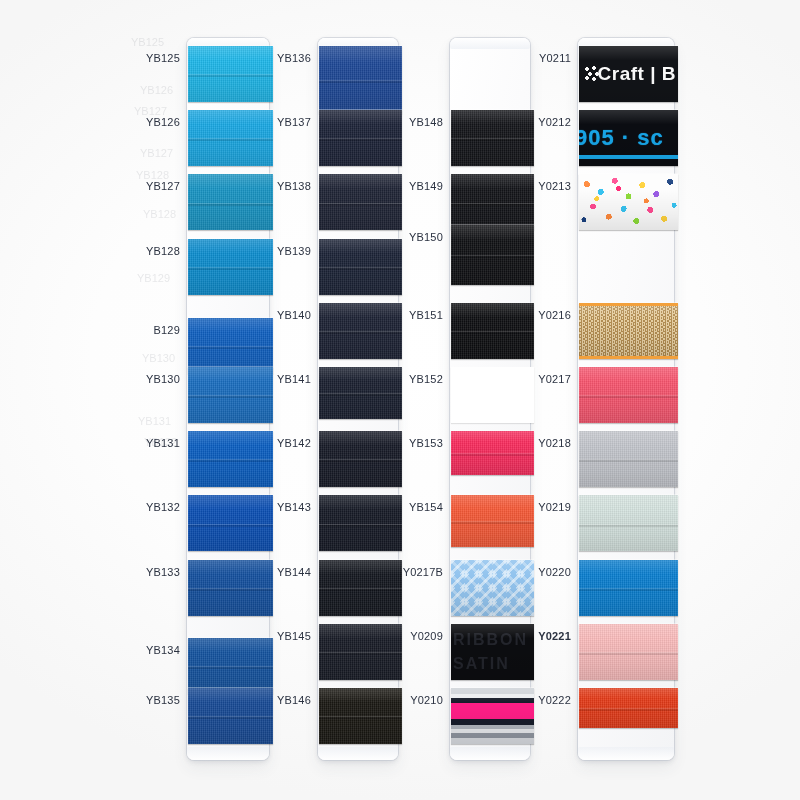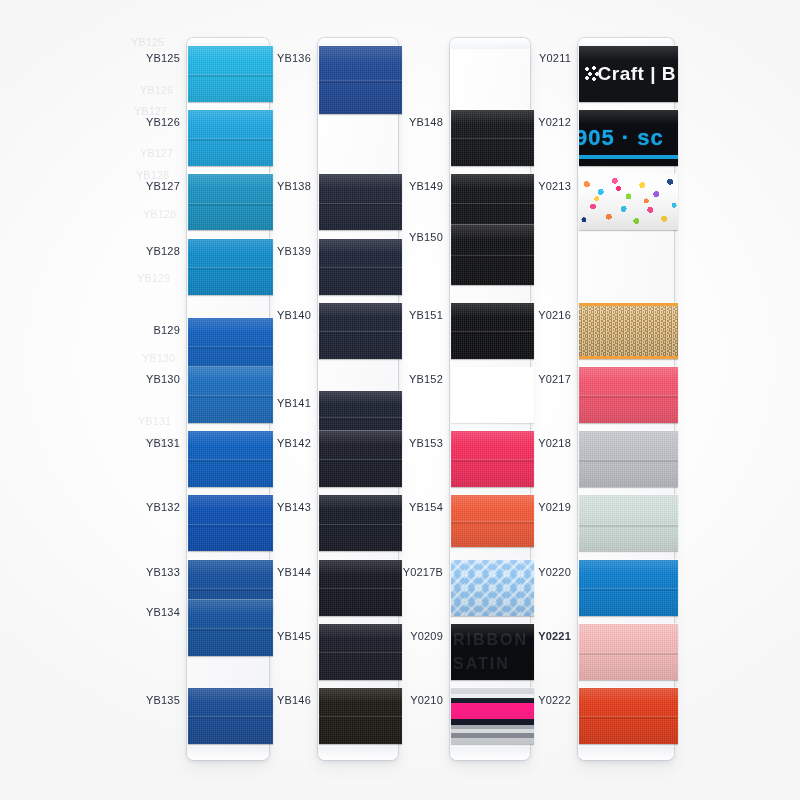--- a/index.html
+++ b/index.html
@@ -340,6 +340,14 @@
           <div class="sheen"></div>
         </div>
       </div>
+      <div class="slot" style="top: 72.2px; height: 56px;">
+        <div class="slot-label">YB137</div>
+        <div class="swatch" style="background: rgb(29, 35, 56);">
+          <div class="weave"></div>
+          <div class="seam"></div>
+          <div class="sheen"></div>
+        </div>
+      </div>
       <div class="slot" style="top: 136.4px; height: 56px;">
         <div class="slot-label">YB138</div>
         <div class="swatch" style="background: rgb(31, 36, 53);">

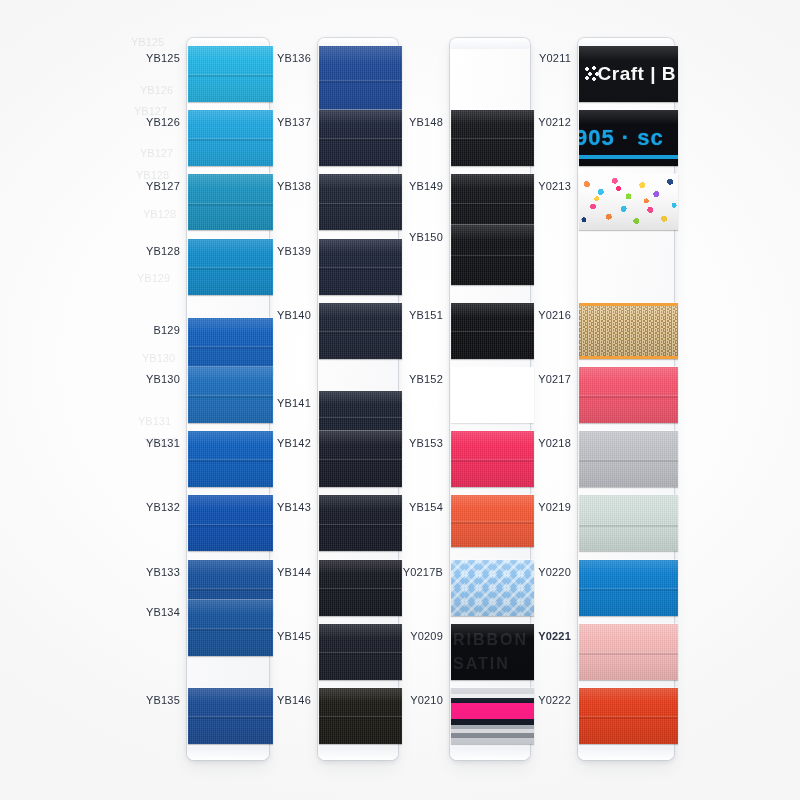--- a/index.html
+++ b/index.html
@@ -372,7 +372,7 @@
           <div class="sheen"></div>
         </div>
       </div>
-      <div class="slot" style="top: 329px; height: 52px; margin-top: 24px;">
+      <div class="slot" style="top: 329px; height: 52px;">
         <div class="slot-label">YB141</div>
         <div class="swatch" style="background: rgb(26, 32, 48);">
           <div class="weave"></div>

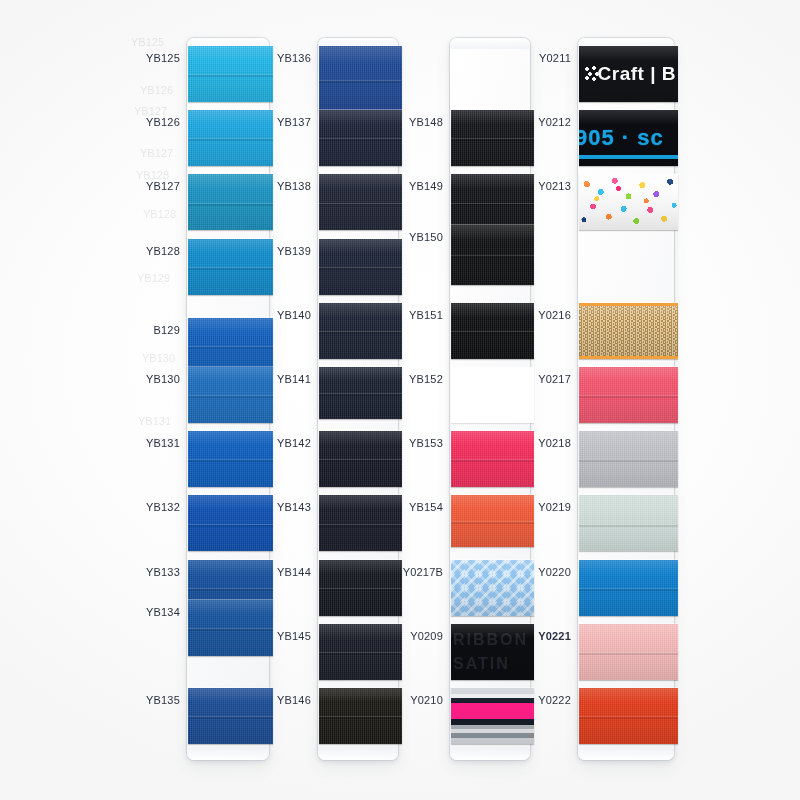--- a/index.html
+++ b/index.html
@@ -461,7 +461,7 @@
         <div class="slot-label">YB152</div>
         <div class="swatch pat-white" style="background: rgb(255, 255, 255);"></div>
       </div>
-      <div class="slot" style="top: 393.2px; height: 56px;">
+      <div class="slot" style="top: 393.2px; height: 44px;">
         <div class="slot-label">YB153</div>
         <div class="swatch" style="background: rgb(250, 45, 94);">
           <div class="weave"></div>

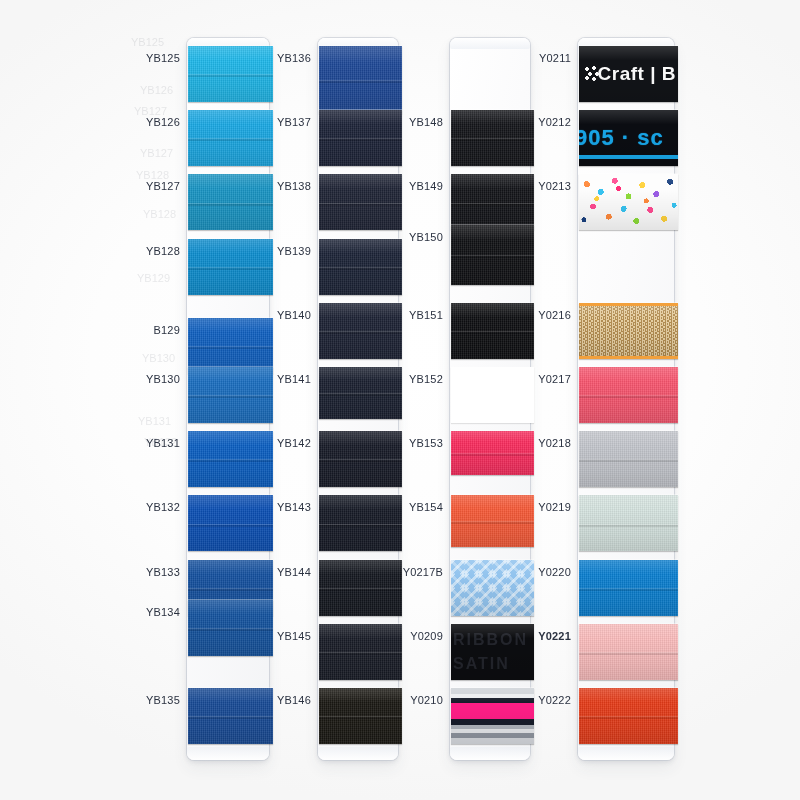--- a/index.html
+++ b/index.html
@@ -311,7 +311,7 @@
           <div class="sheen"></div>
         </div>
       </div>
-      <div class="slot" style="top: 562px; height: 56px;">
+      <div class="slot" style="top: 600px; height: 56px;">
         <div class="slot-label">YB134</div>
         <div class="swatch" style="background: rgb(20, 83, 159);">
           <div class="weave"></div>

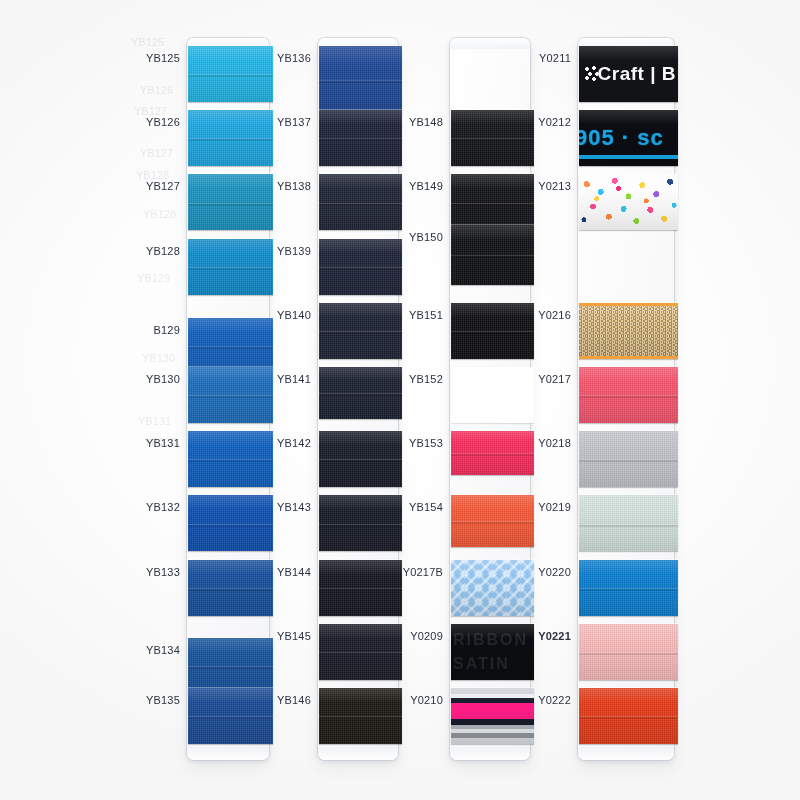--- a/index.html
+++ b/index.html
@@ -572,7 +572,7 @@
           <div class="sheen"></div>
         </div>
       </div>
-      <div class="slot" style="top: 650px; height: 56px;">
+      <div class="slot" style="top: 650px; height: 40px;">
         <div class="slot-label">Y0222</div>
         <div class="swatch pat-ribbed" style="background: rgb(229, 59, 24);">
           <div class="weave"></div>

